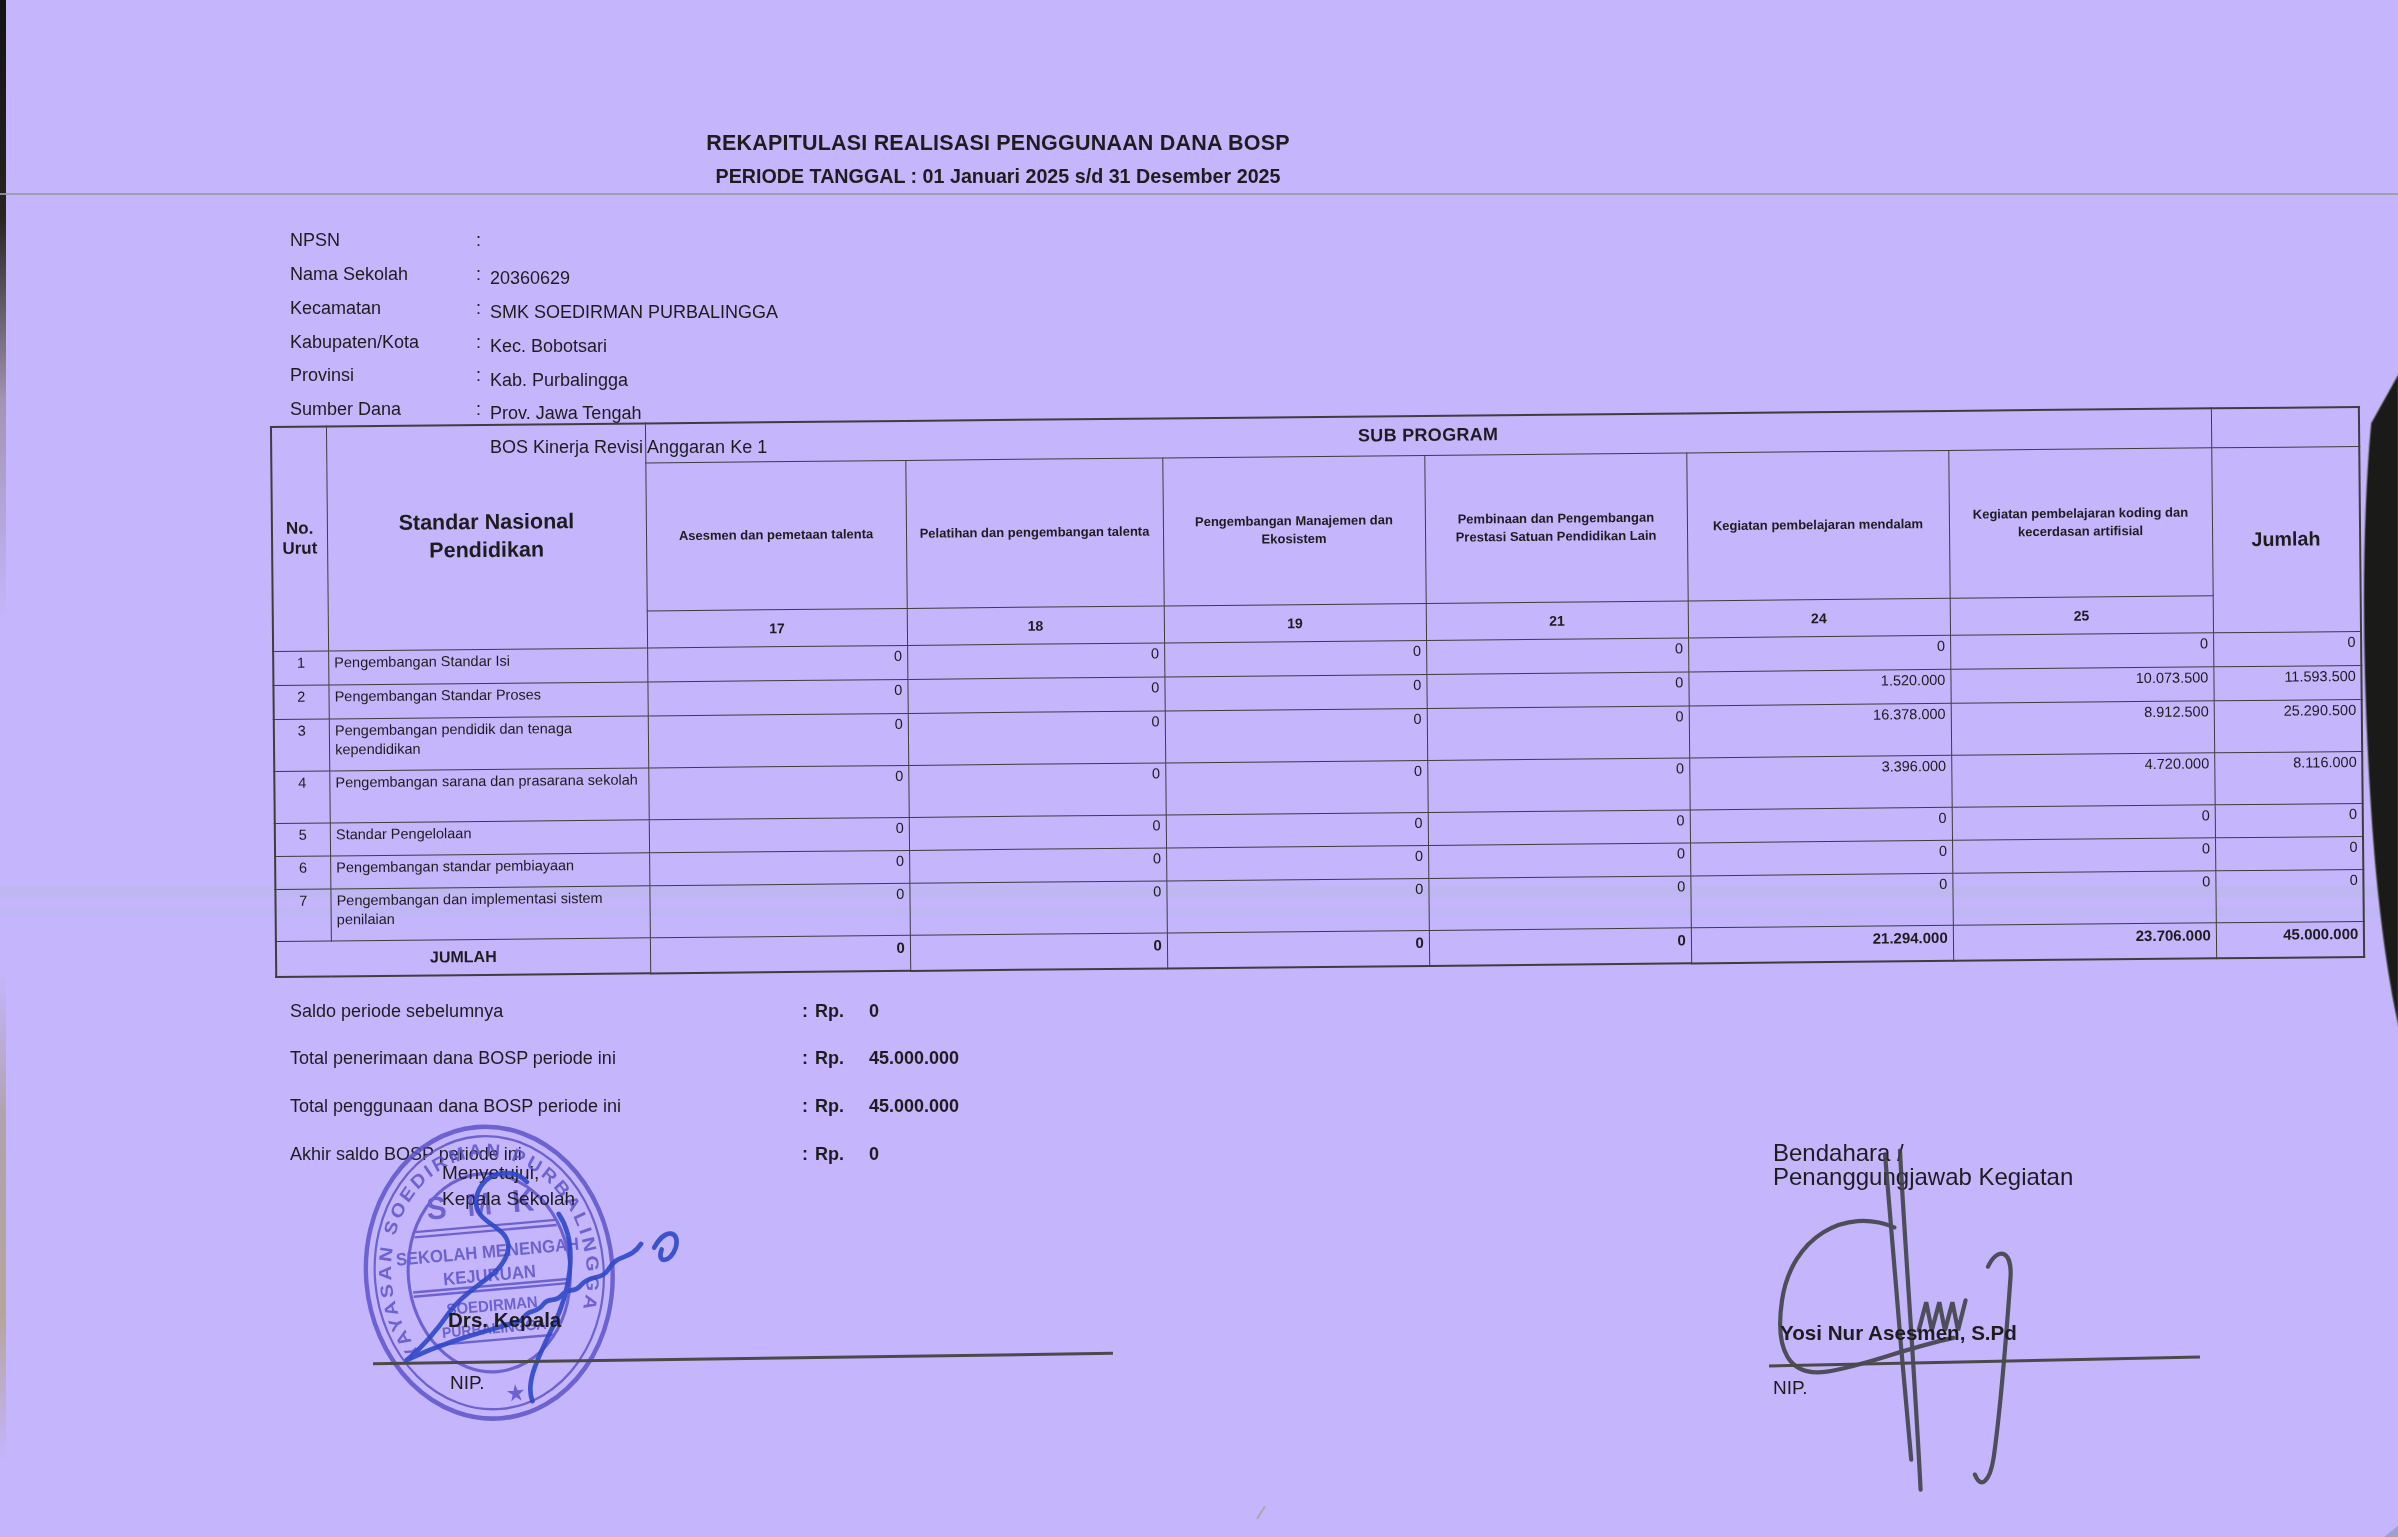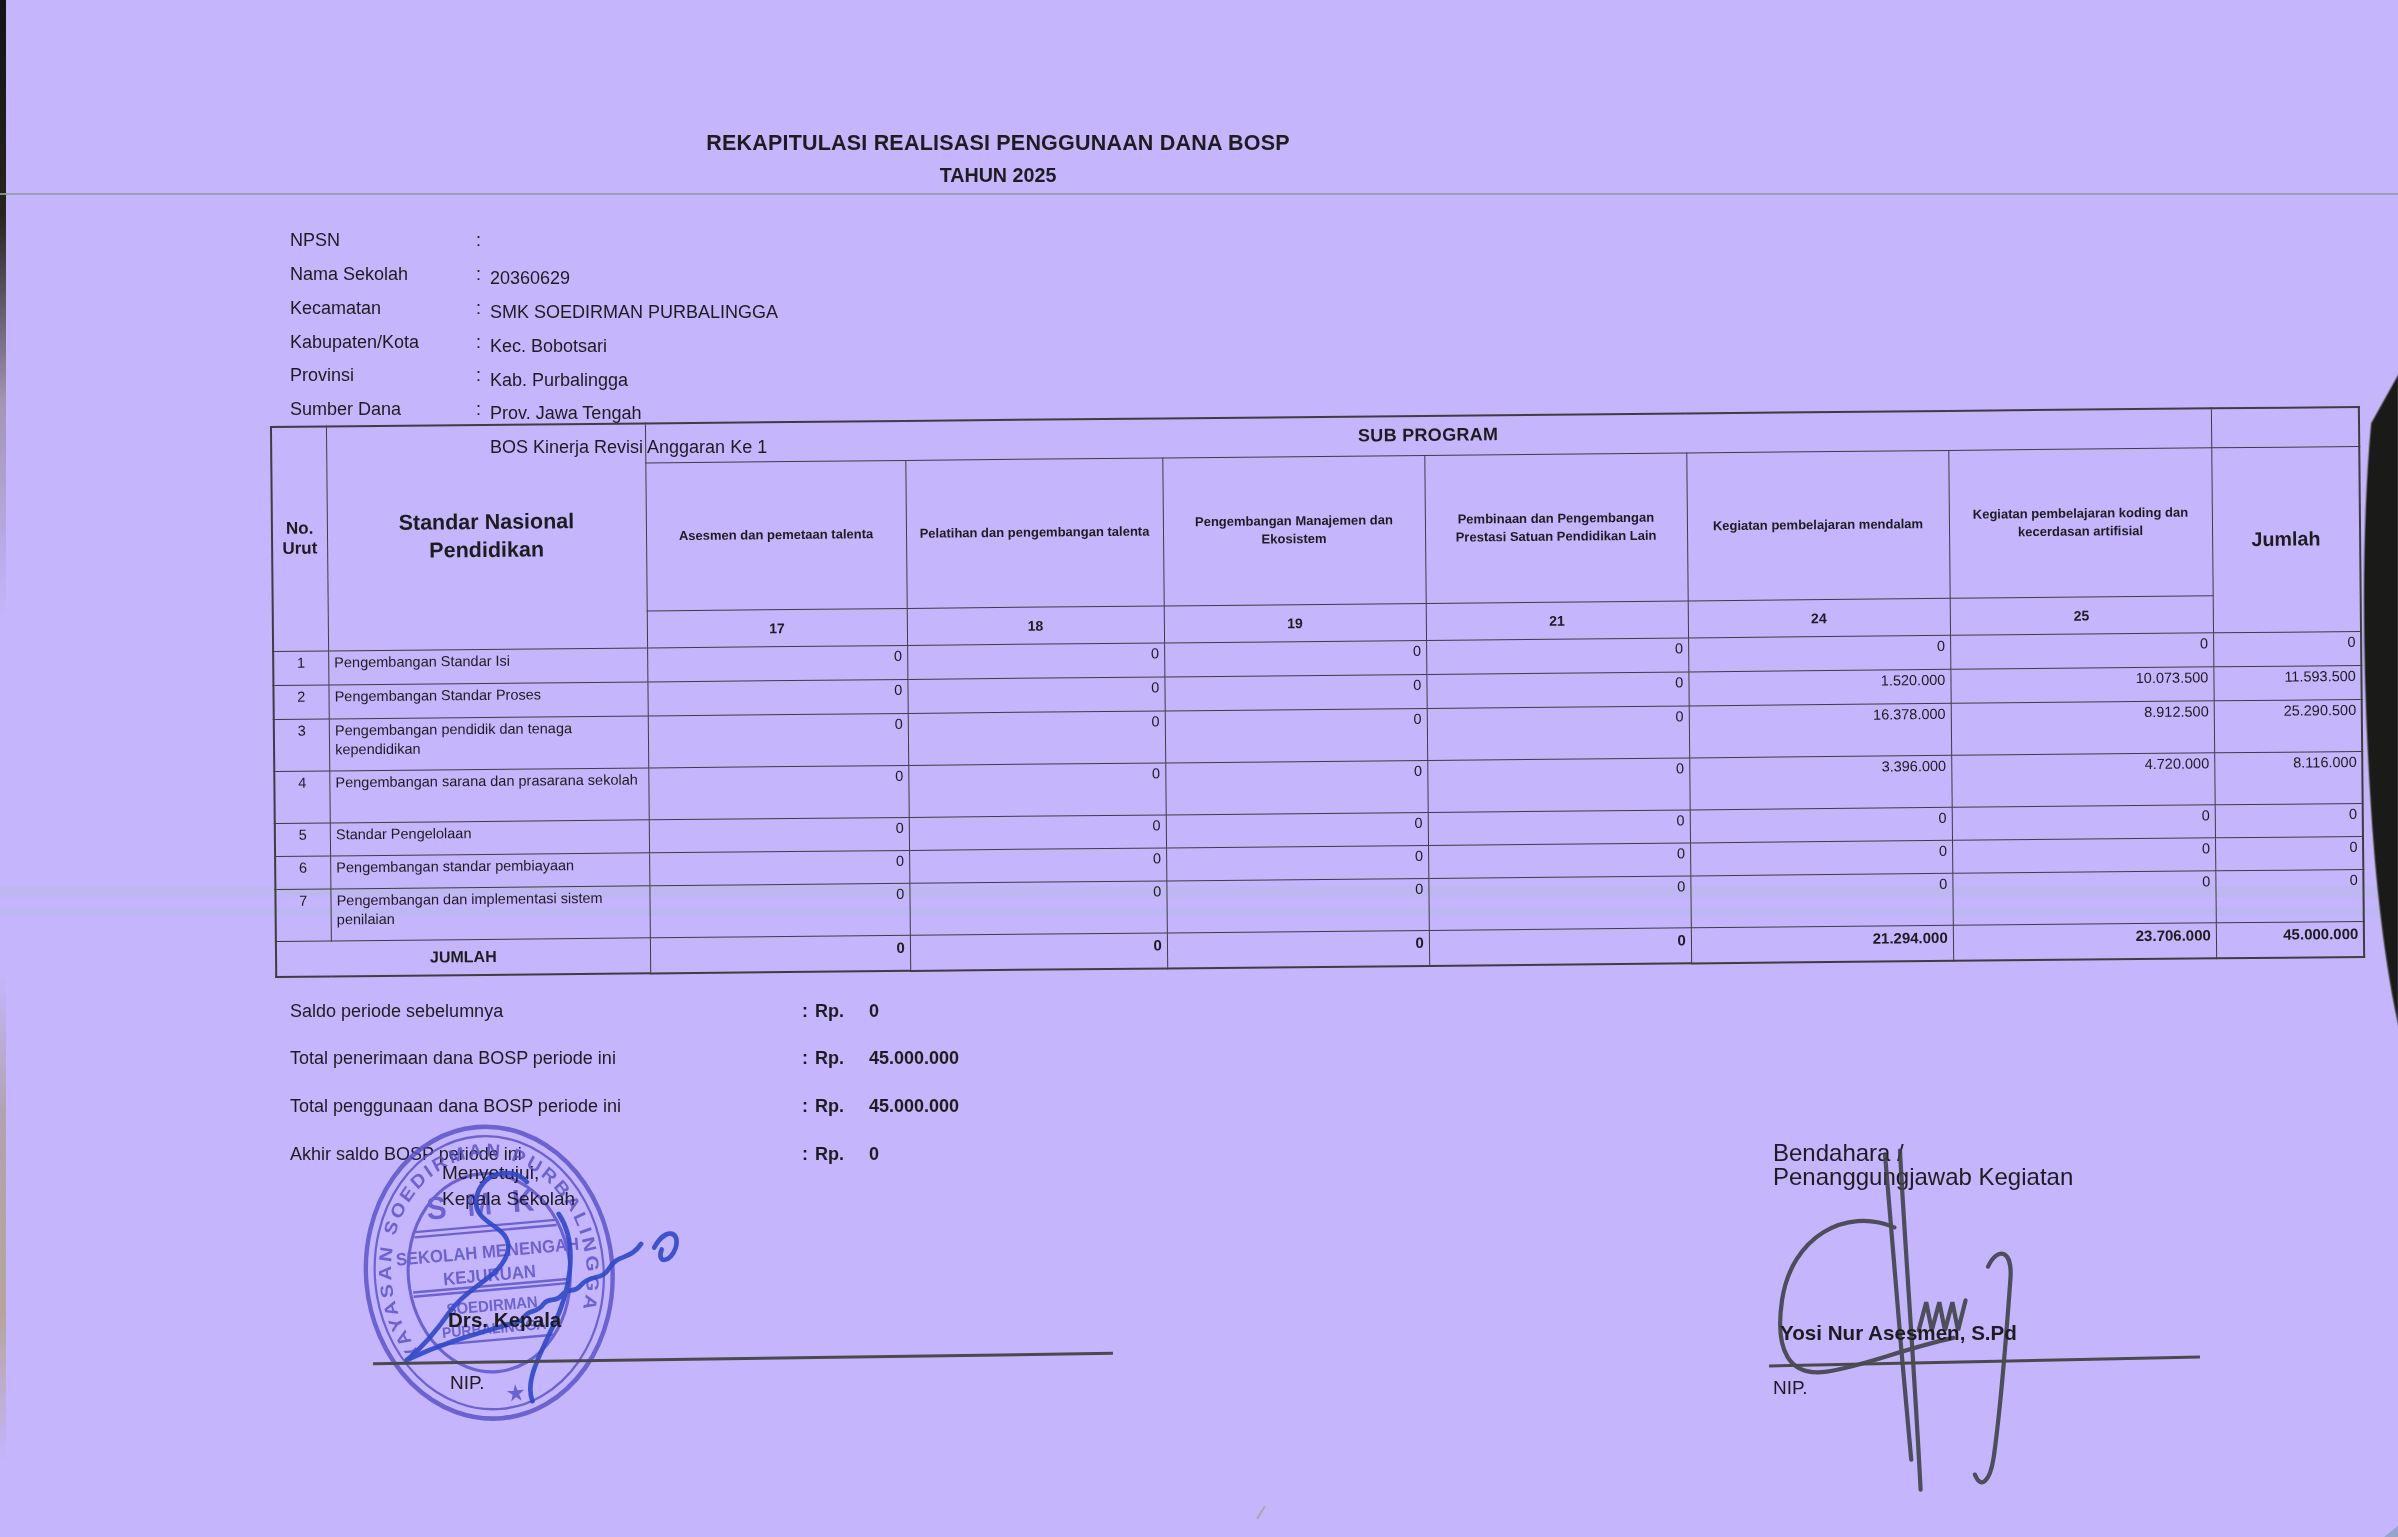--- a/index.html
+++ b/index.html
@@ -82,6 +82,7 @@
 
   <div class="doc-header">
     <div class="doc-title">REKAPITULASI REALISASI PENGGUNAAN DANA BOSP</div>
+    <div class="doc-sub">PERIODE TANGGAL : 01 Januari 2025 s/d 31 Desember 2025</div>
     <div class="doc-year">TAHUN 2025</div>
   </div>
 

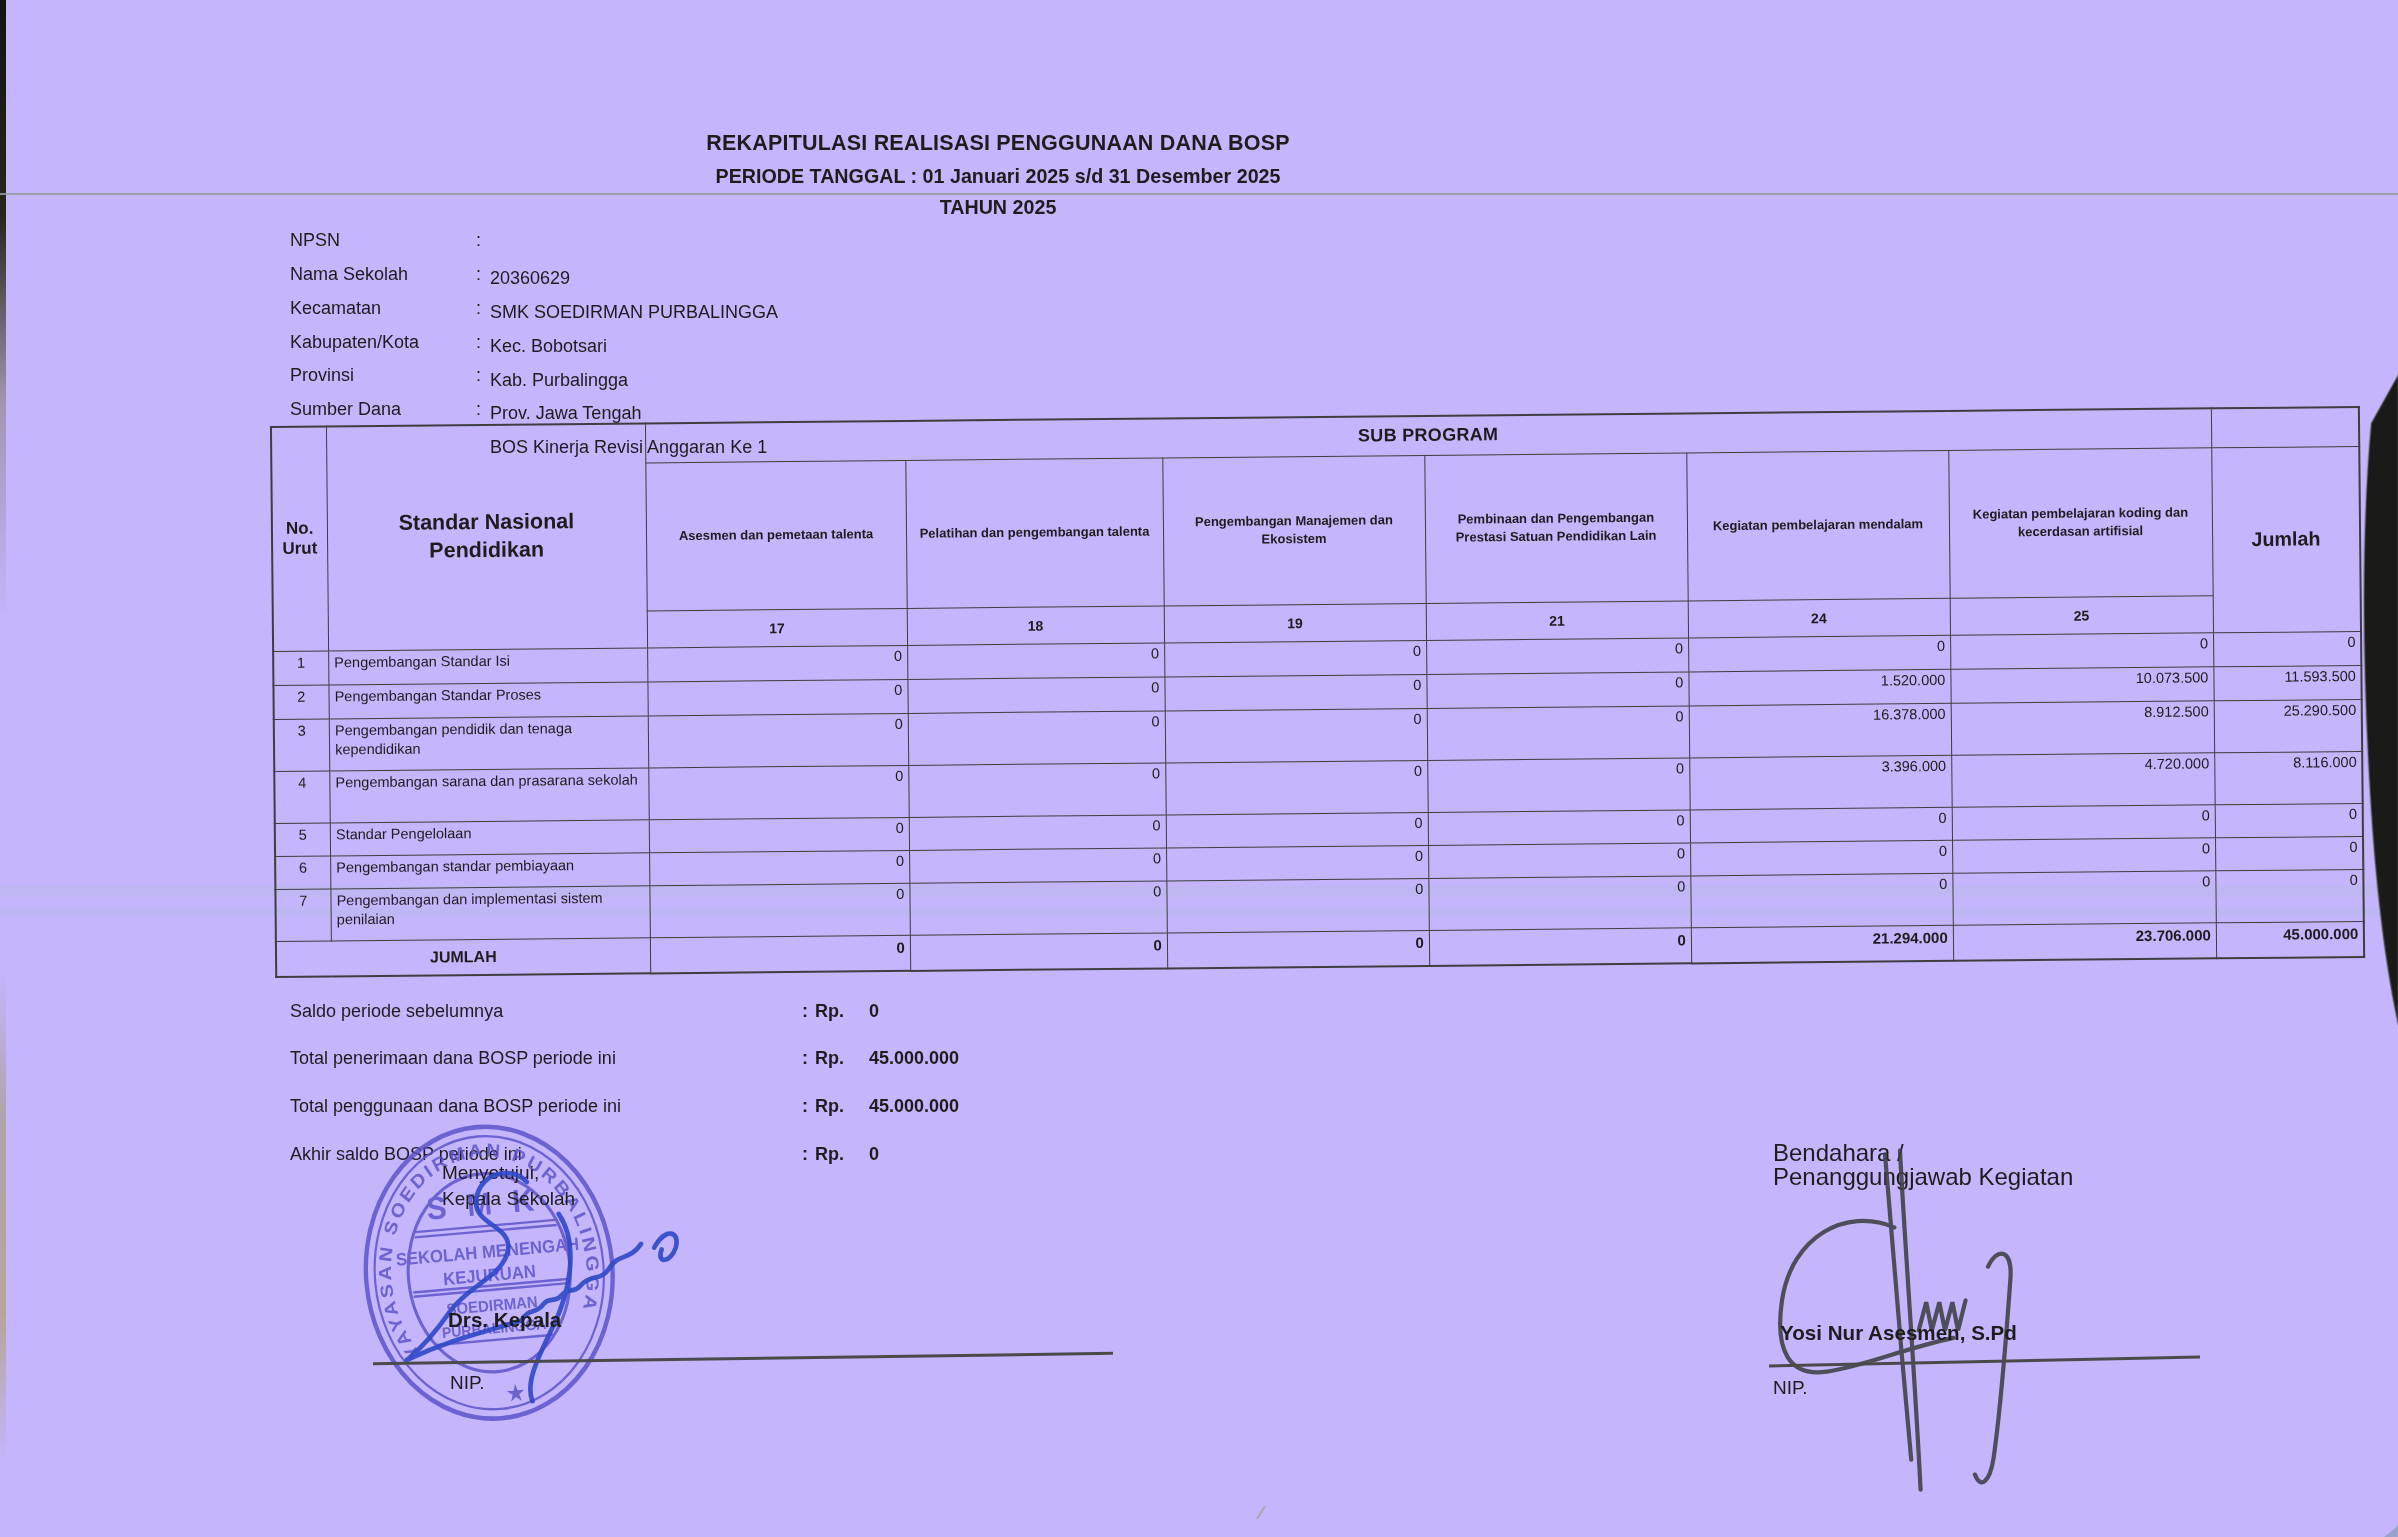--- a/index.html
+++ b/index.html
@@ -83,7 +83,6 @@
   <div class="doc-header">
     <div class="doc-title">REKAPITULASI REALISASI PENGGUNAAN DANA BOSP</div>
     <div class="doc-sub">PERIODE TANGGAL : 01 Januari 2025 s/d 31 Desember 2025</div>
-    <div class="doc-year">TAHUN 2025</div>
   </div>
 
   <div class="meta-row" style="top:230px">

